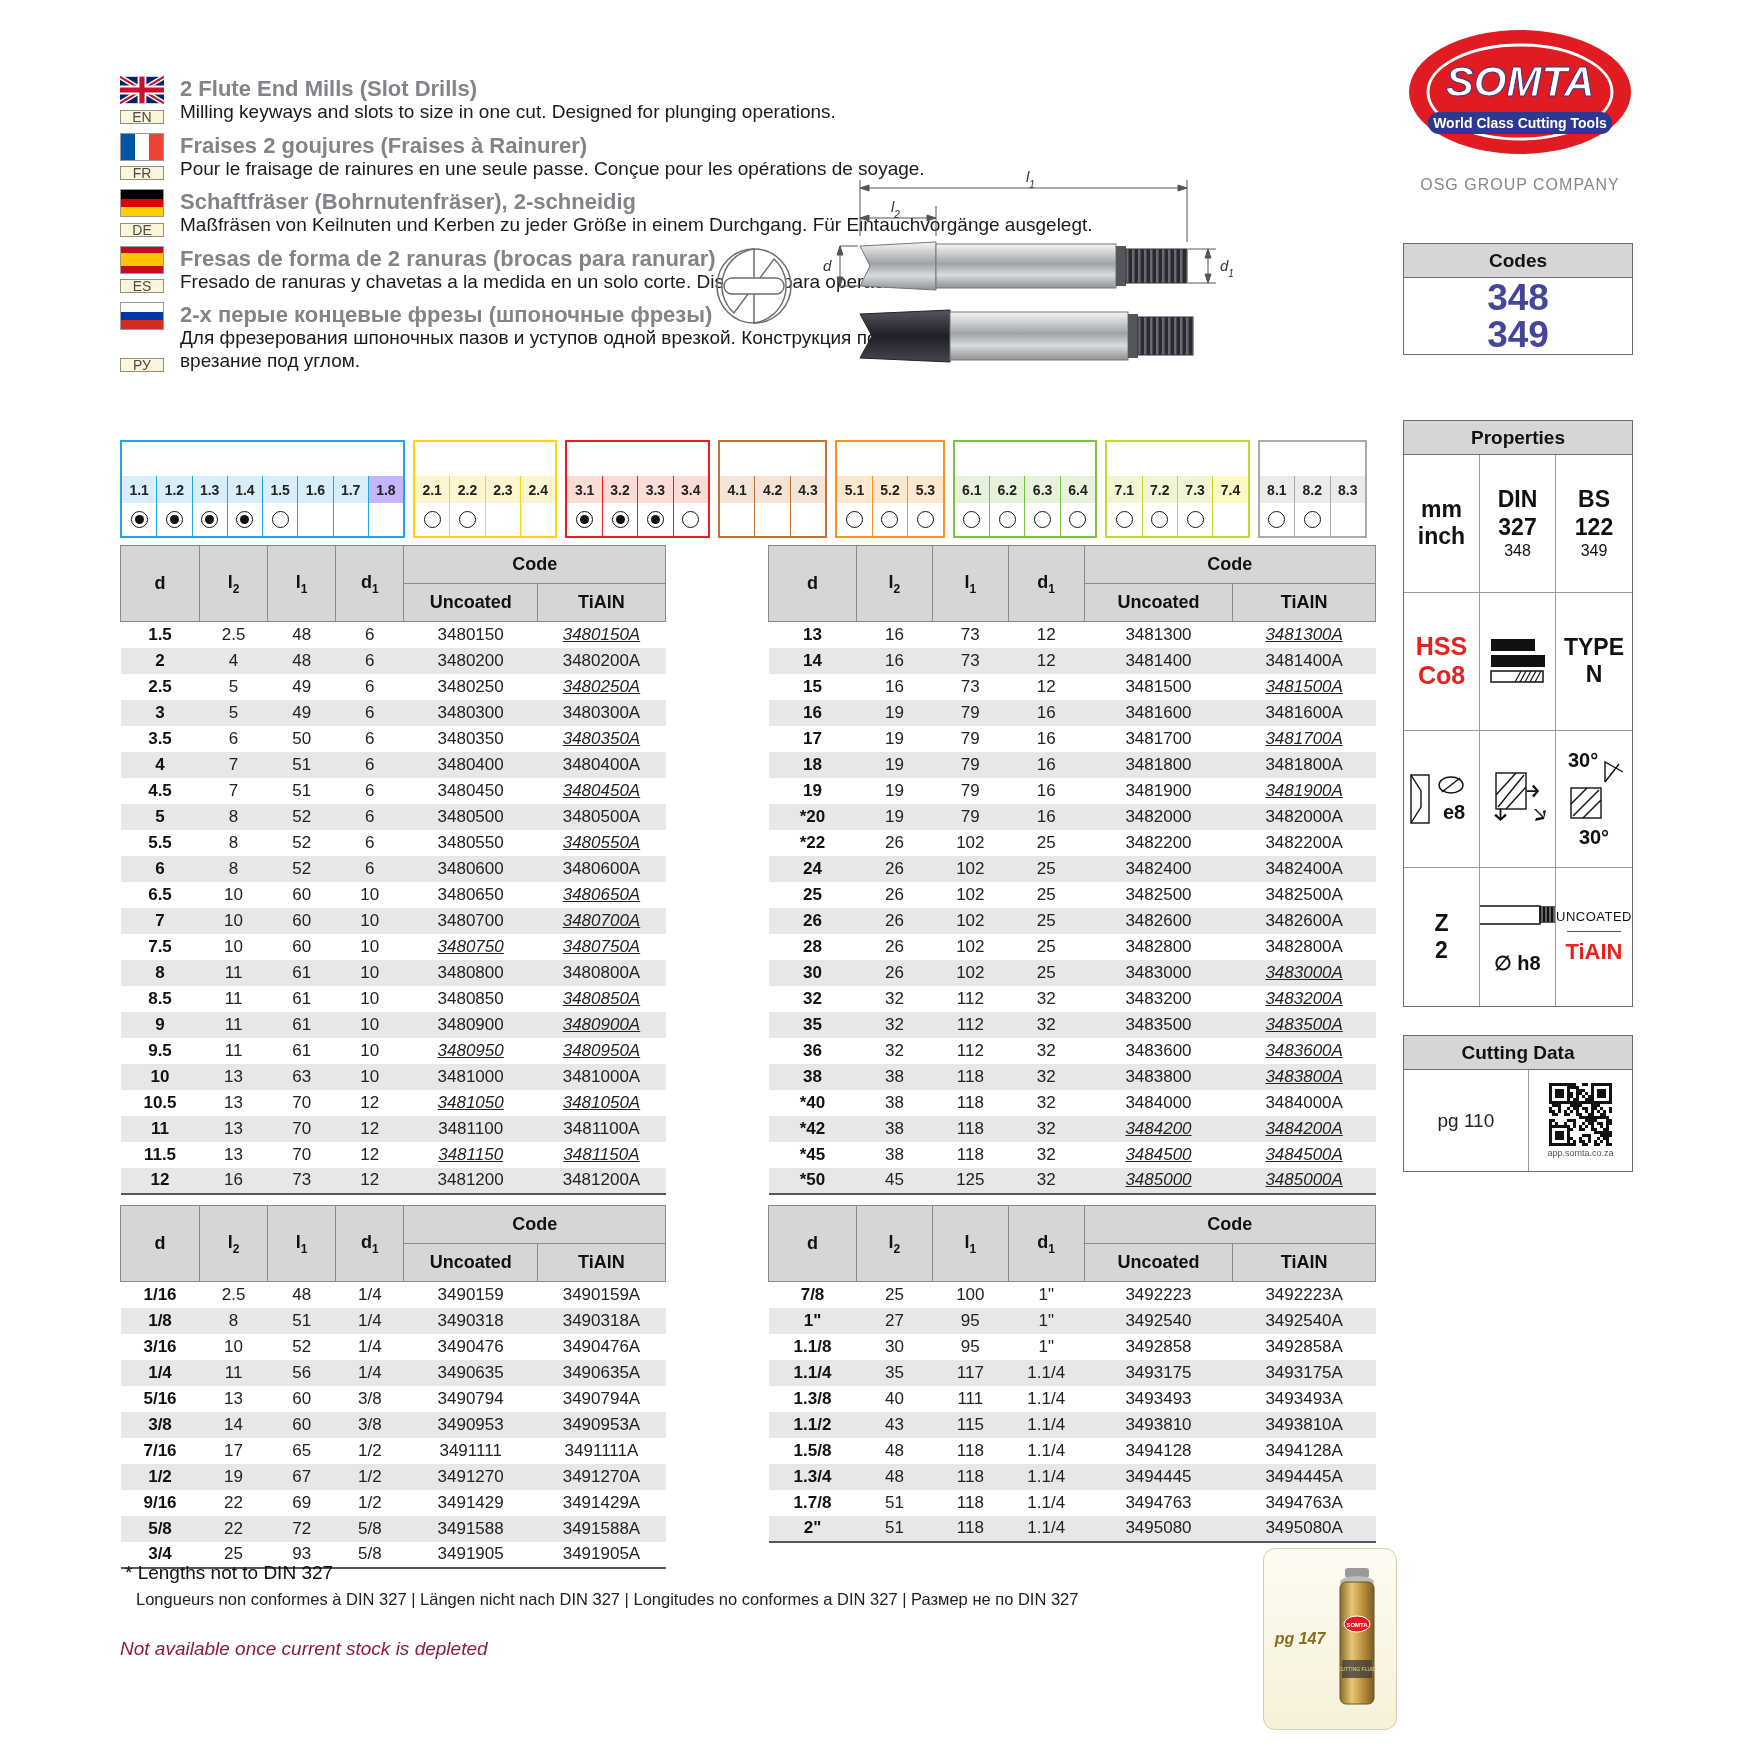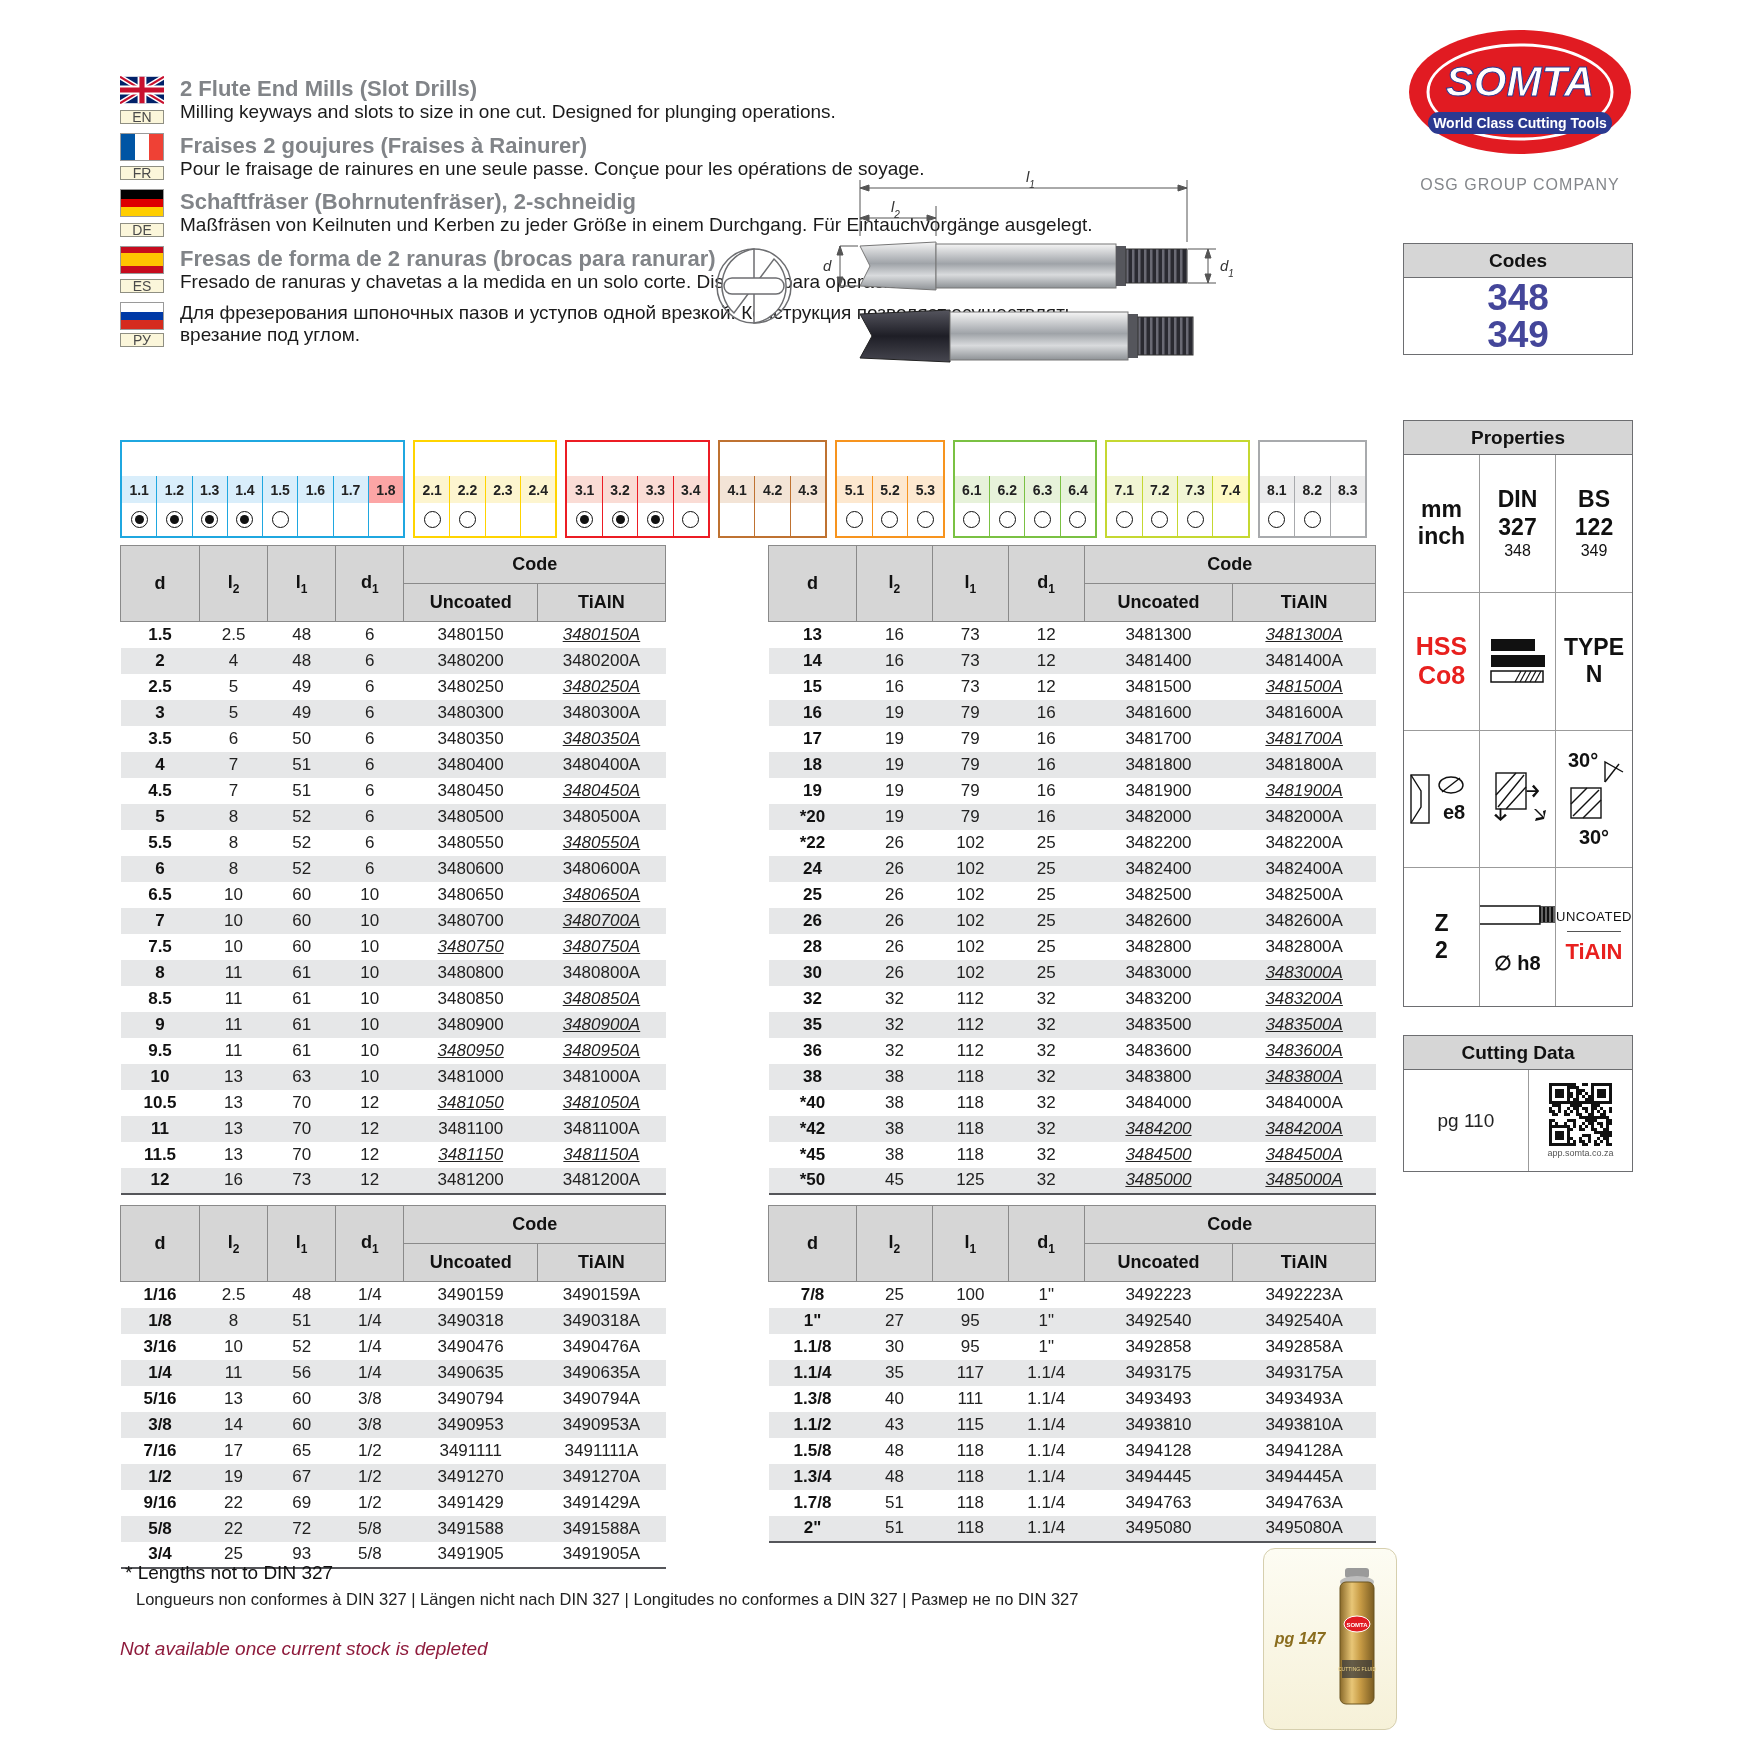--- a/index.html
+++ b/index.html
@@ -164,6 +164,7 @@
           <div class="lang-badge">РУ</div>
         </div>
         <div class="lang-text">
+          <div class="lang-title">2-х перые концевые фрезы (шпоночные фрезы)</div>
           <div class="lang-desc">Для фрезерования шпоночных пазов и уступов одной врезкой. Конструкция позволяет осуществлять врезание под углом.</div>
         </div>
       </div>

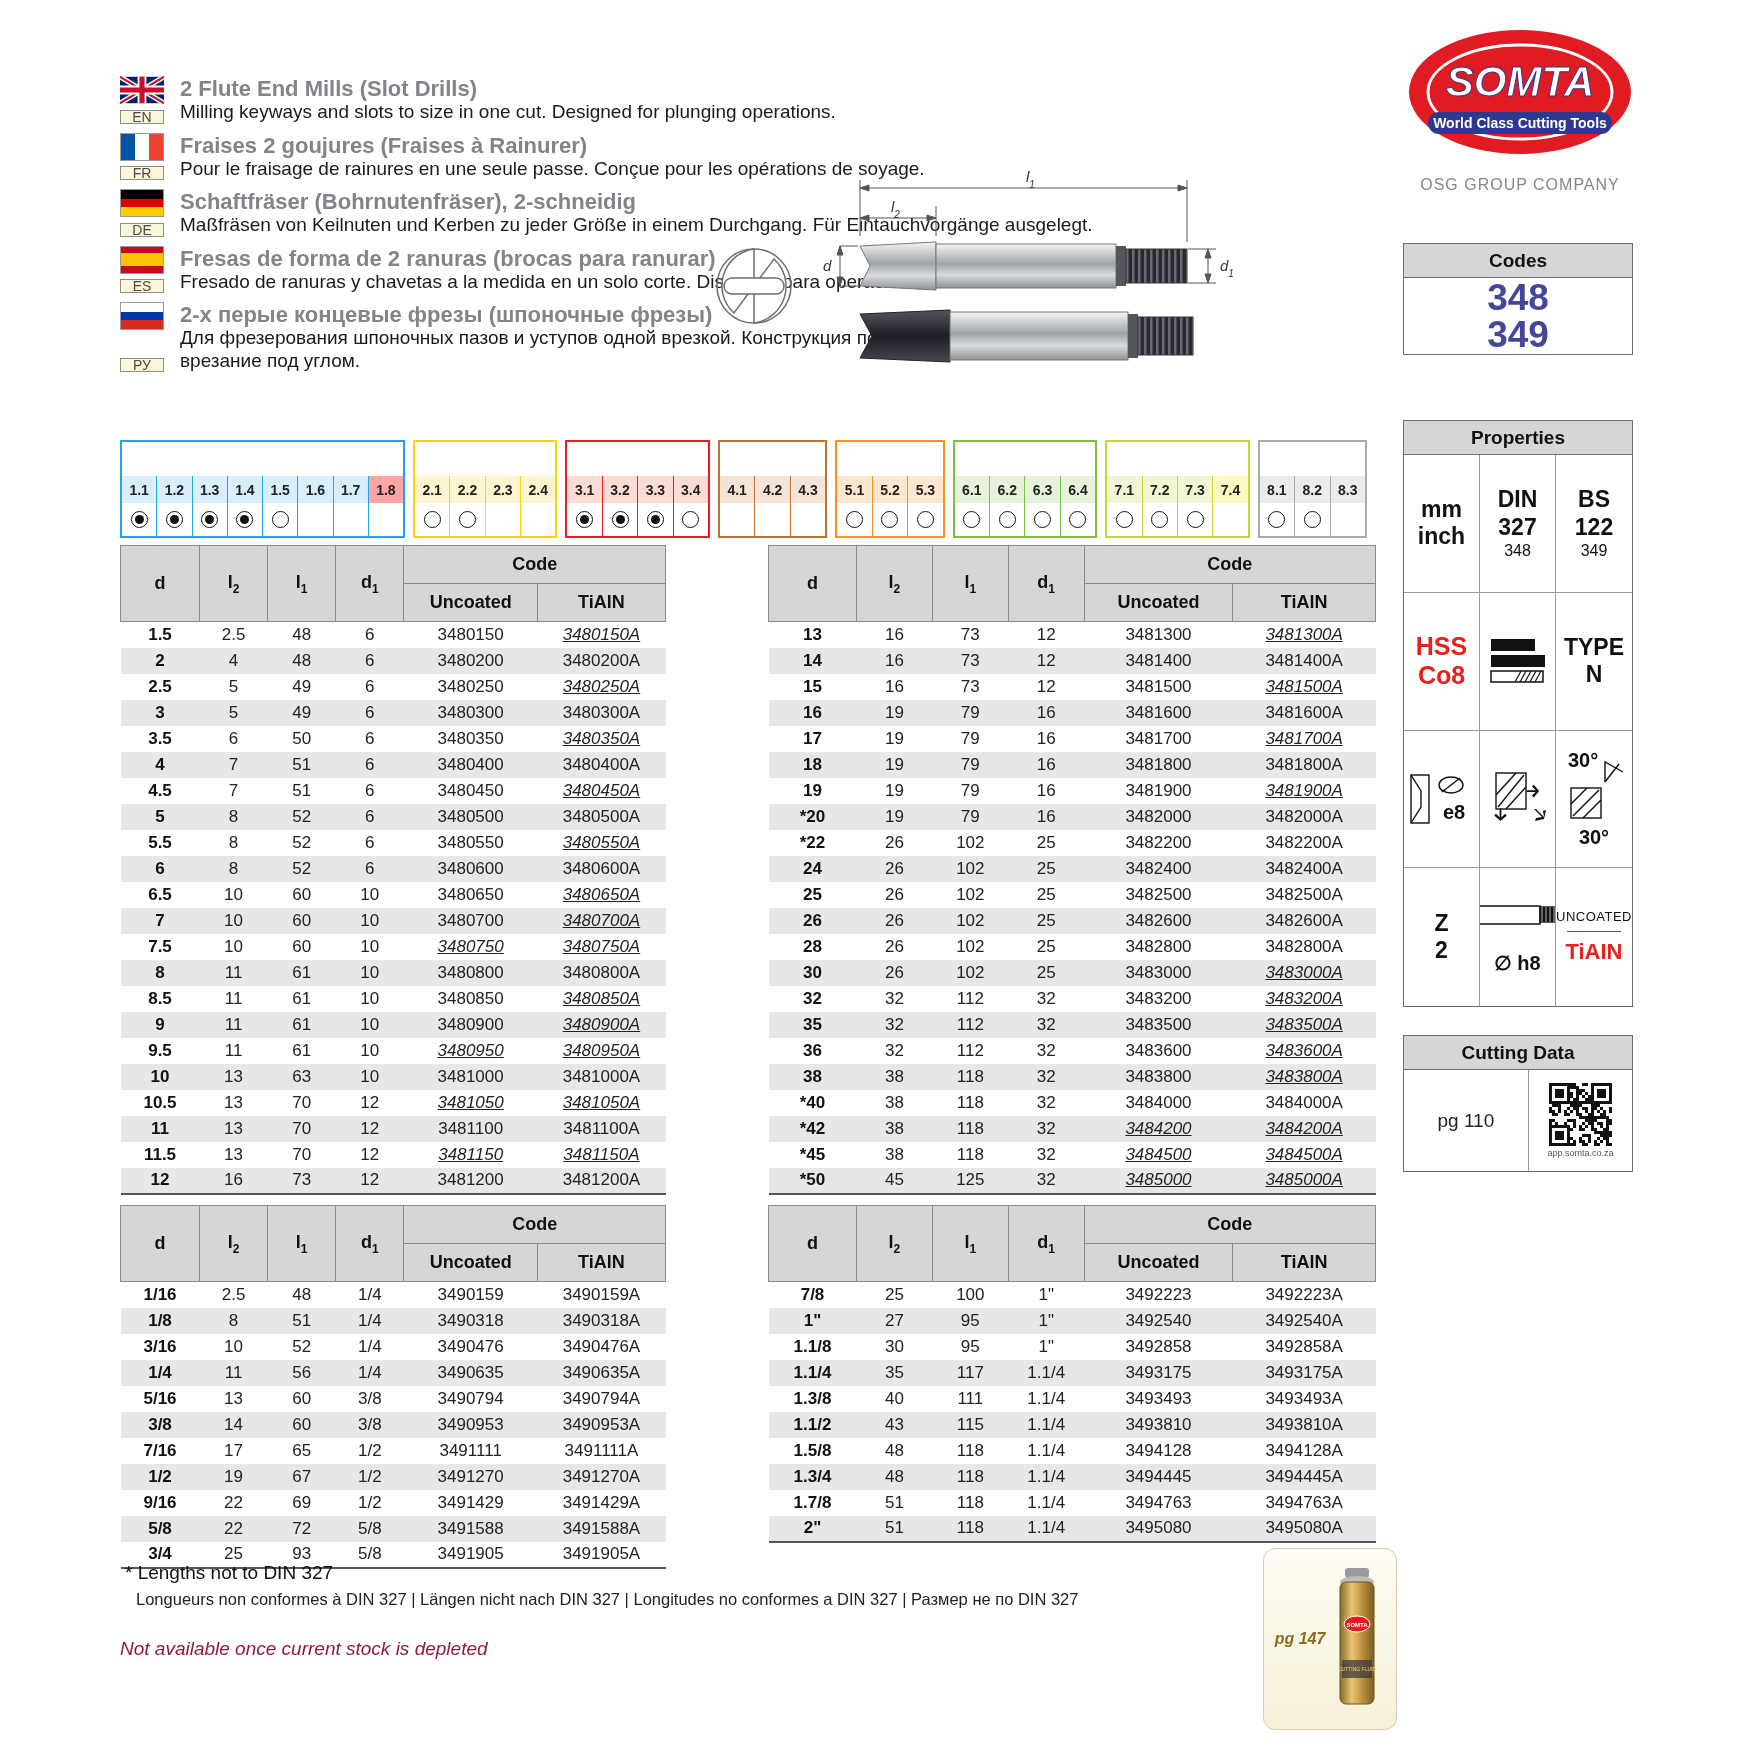--- a/index.html
+++ b/index.html
@@ -876,7 +876,7 @@
             <div class="bcell-radio"></div>
           </div>
           <div class="bcell" style="border-color:#1fa7e0">
-            <div class="bcell-code" style="background:#fca5a5">1.8</div>
+            <div class="bcell-code" style="background:#c4b5fd">1.8</div>
             <div class="bcell-radio"></div>
           </div>
         </div>

